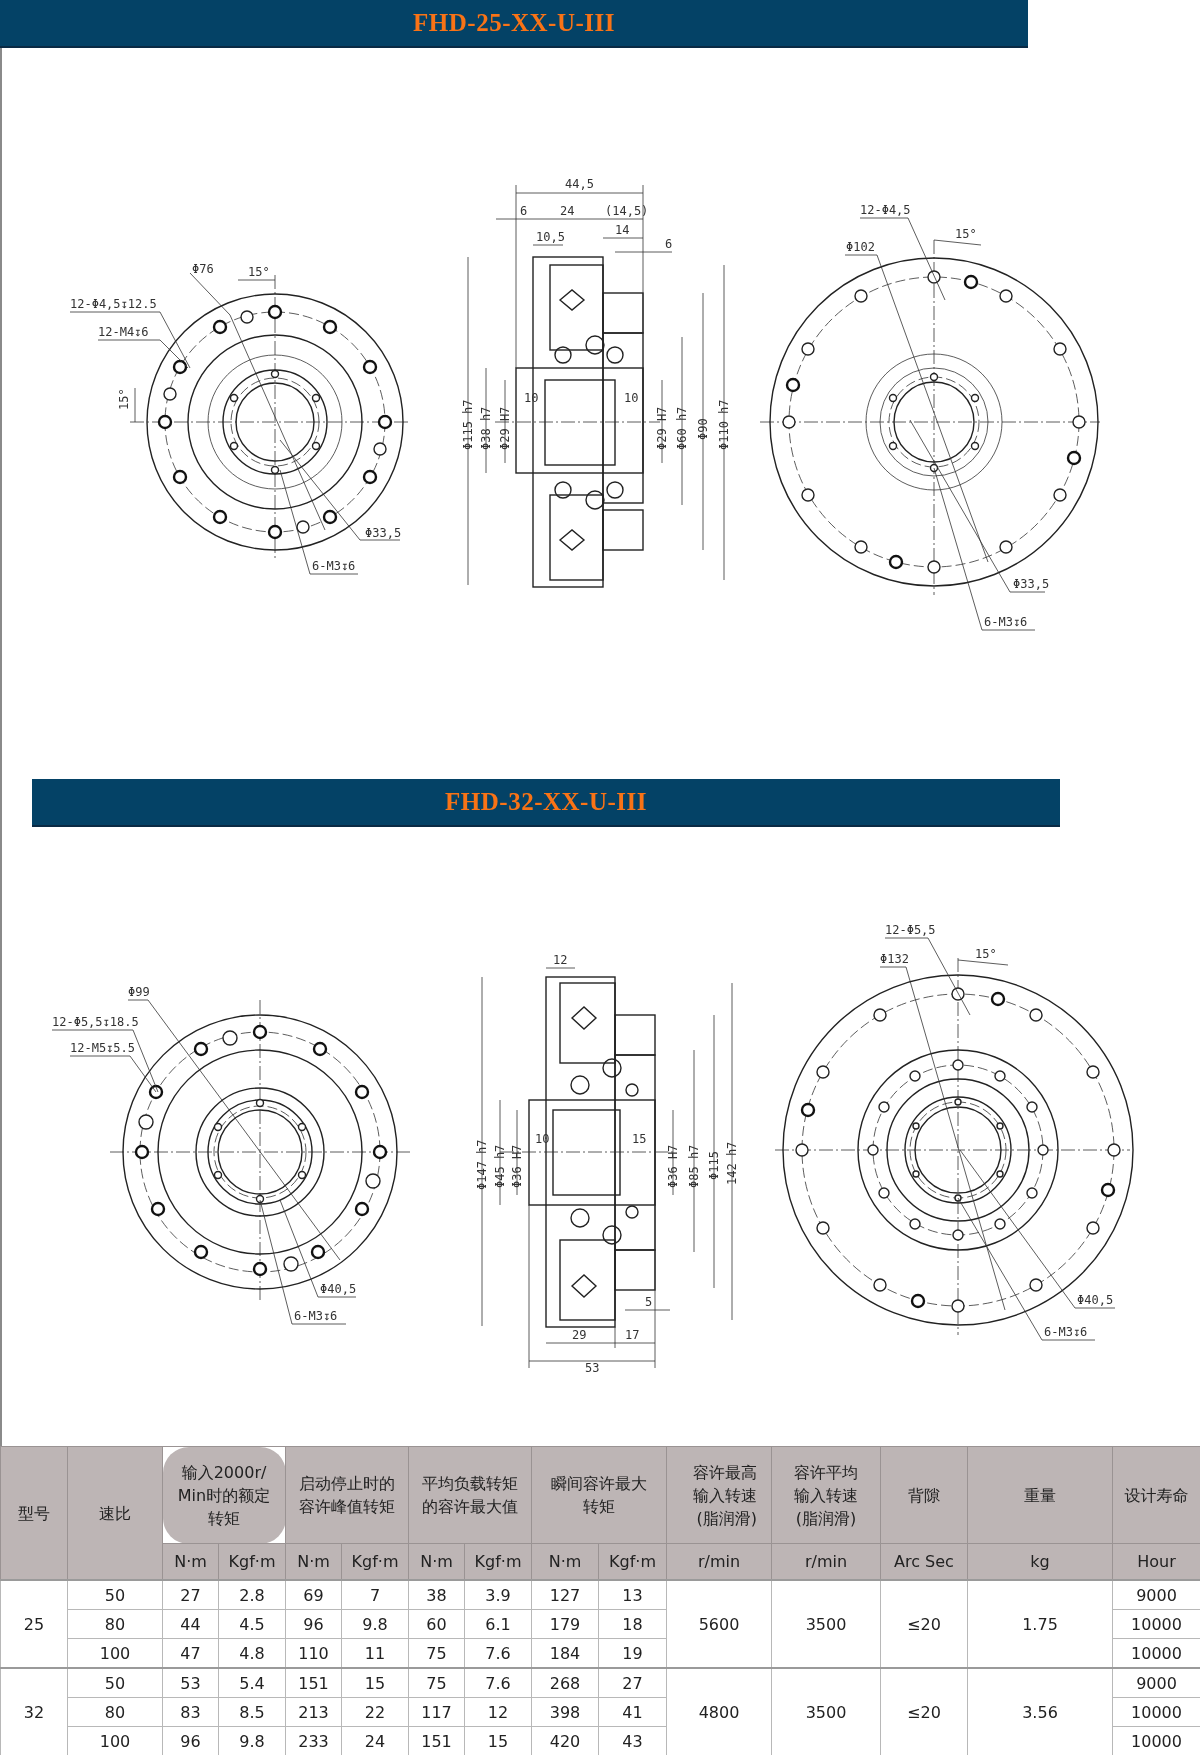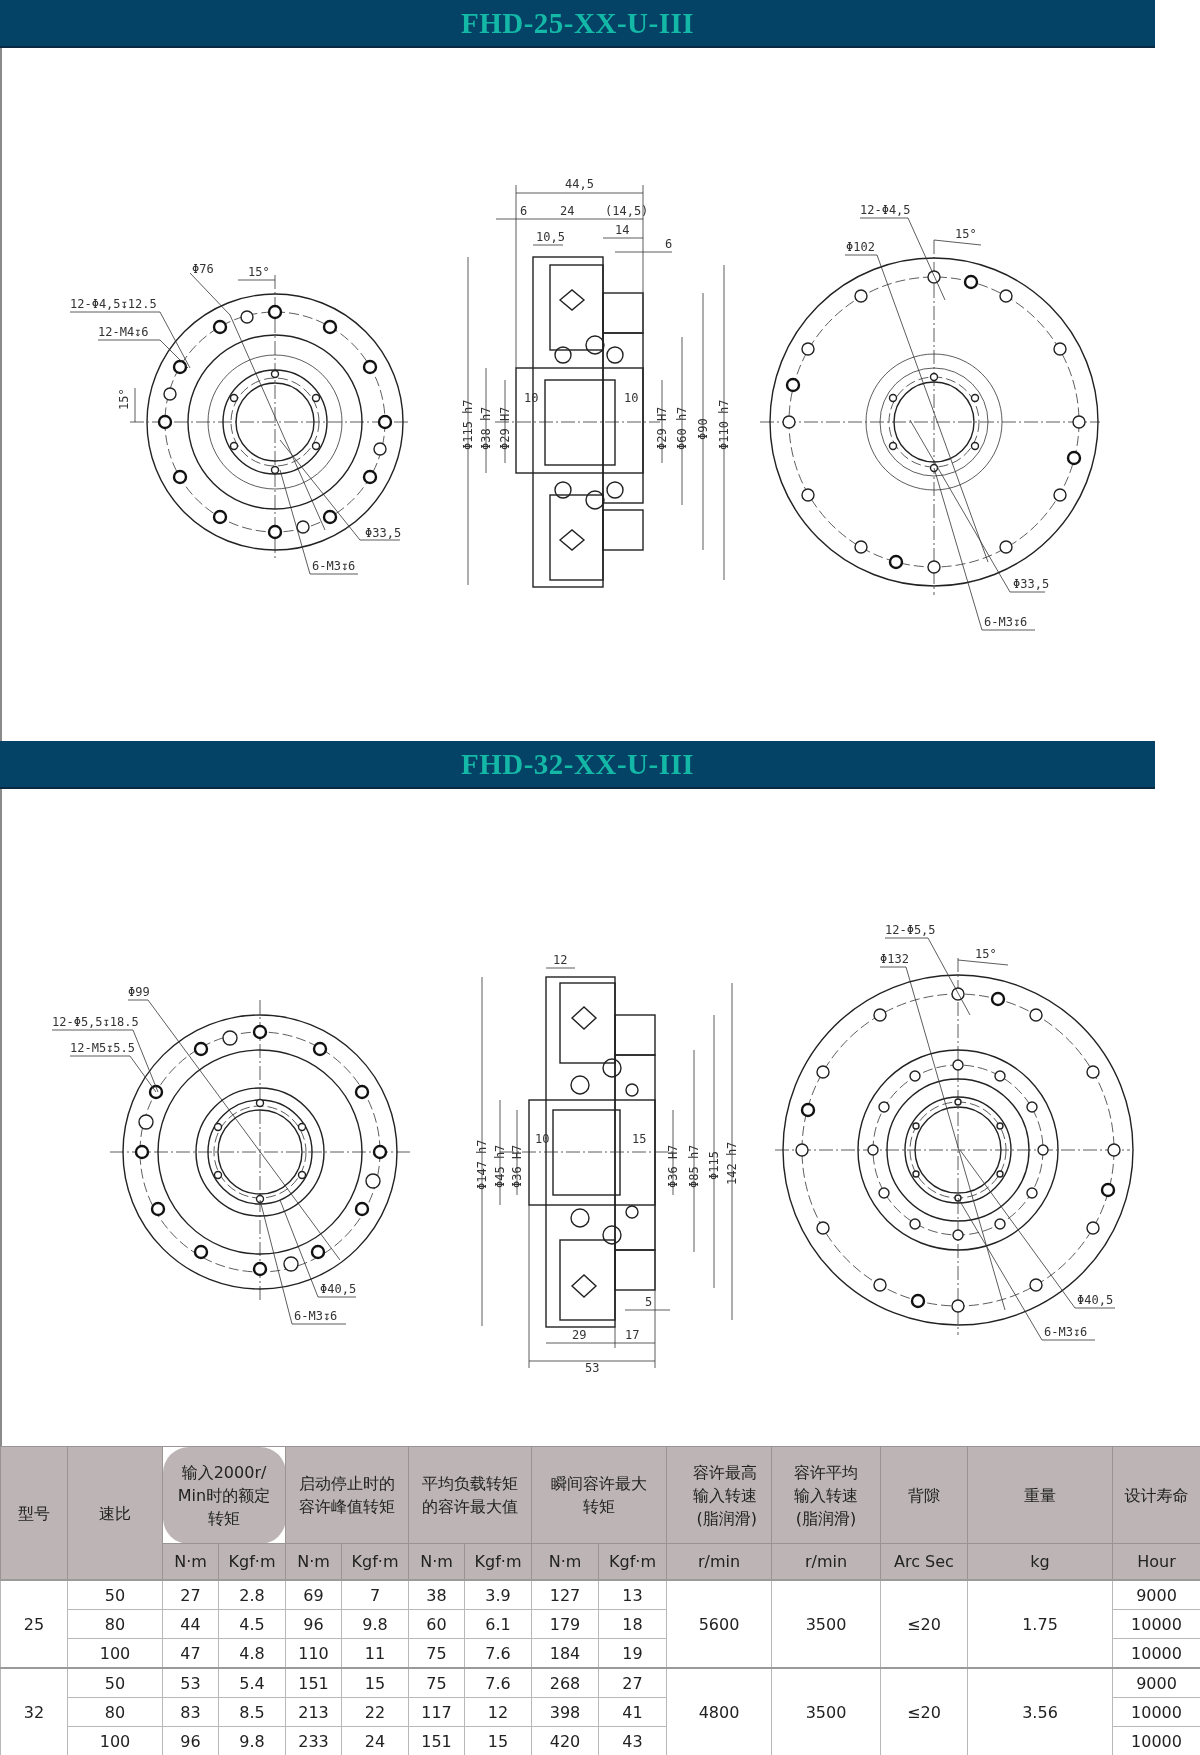--- a/index.html
+++ b/index.html
@@ -6,9 +6,9 @@
   body { width:1200px; height:1755px; position:relative; overflow:hidden;
          font-family:"DejaVu Sans", sans-serif; color:#222; }
   .frame { position:absolute; left:0; top:0; width:1198px; border-left:2px solid #8a8a8a; border-right:2px solid #8a8a8a; }
-  .section-bar { position:absolute; left:0; width:1155px; height:46px; background:#044266;
-                 border-bottom:2px solid #0a2a44; color:#14b8a6; text-align:center;
-                 font-family:"Liberation Serif", serif; font-weight:bold; font-size:29px;
+  .section-bar { position:absolute; left:0; width:1028px; height:46px; background:#044266;
+                 border-bottom:2px solid #0a2a44; color:#f97316; text-align:center;
+                 font-family:"Liberation Serif", serif; font-weight:bold; font-size:25px;
                  line-height:46px; letter-spacing:0.5px; }
   .drawing { position:absolute; }
   .drawing svg { display:block; overflow:visible; }

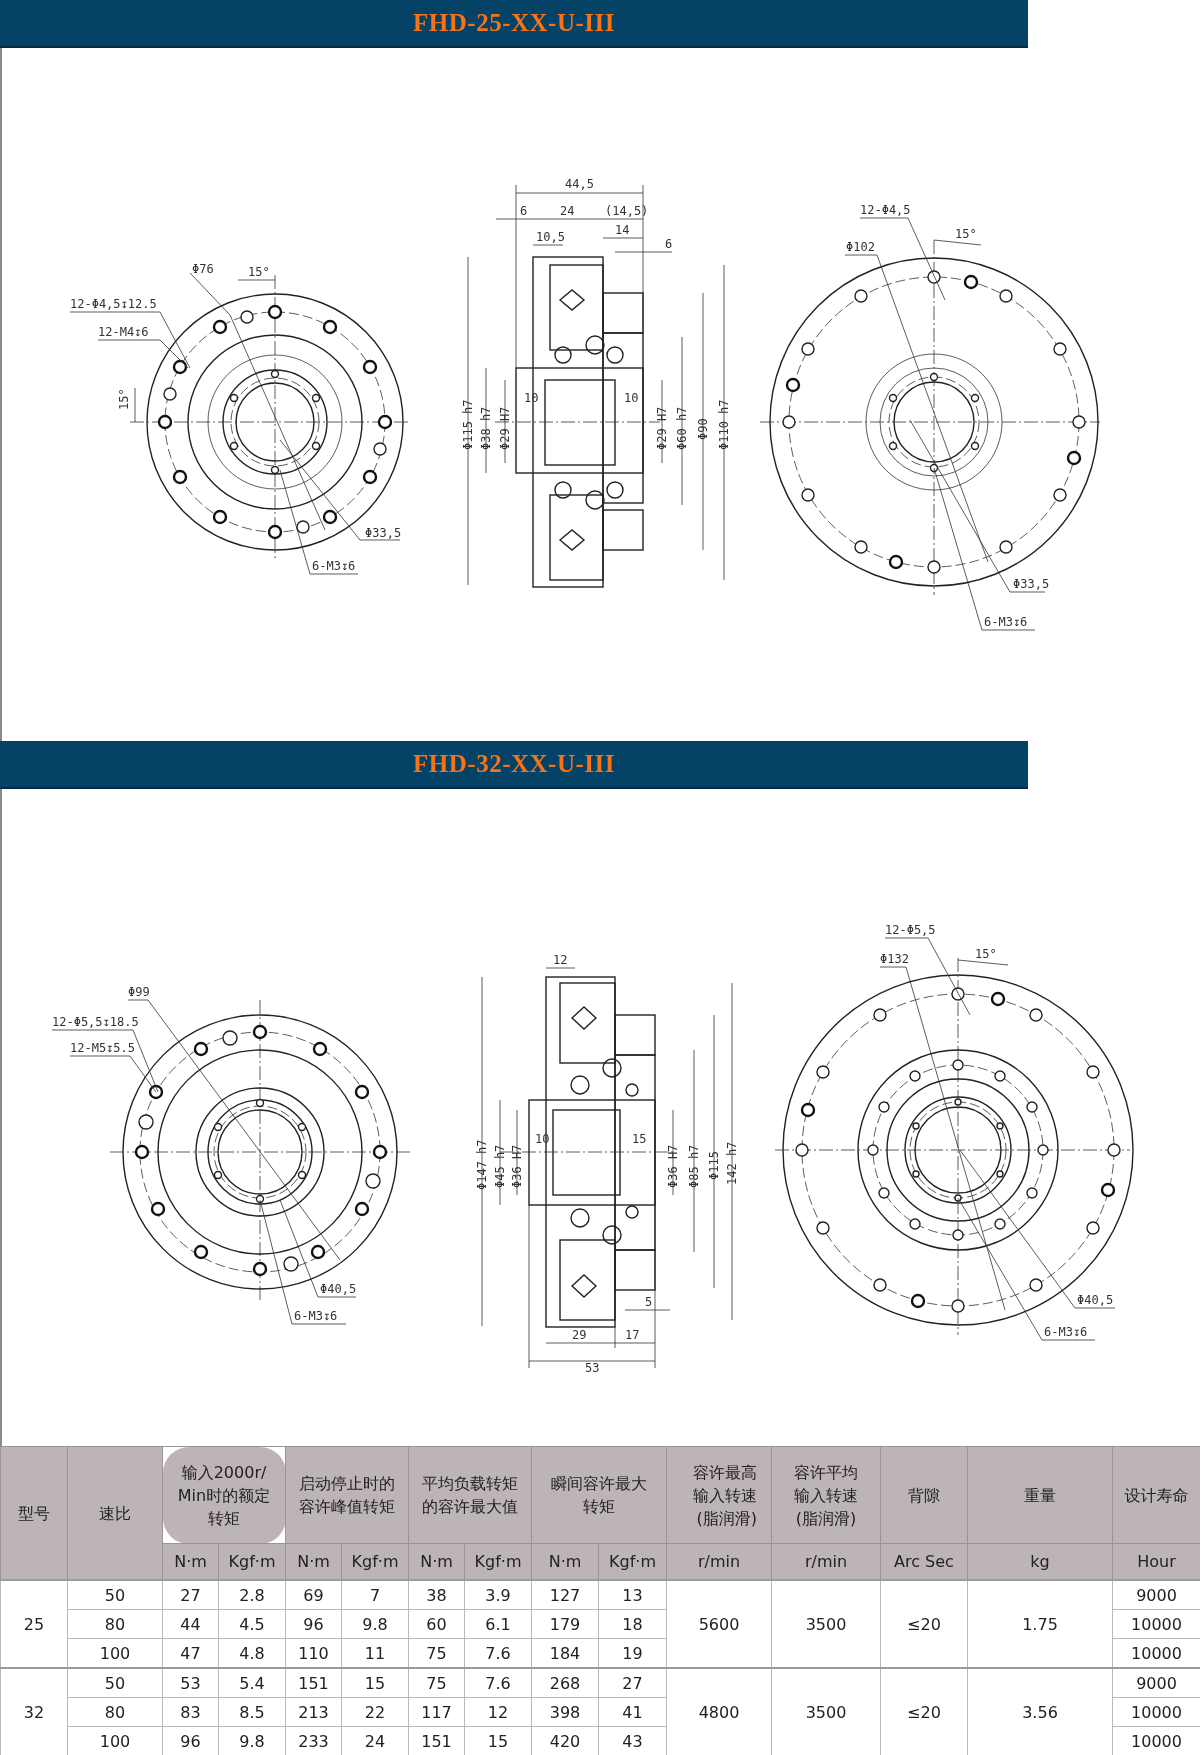--- a/index.html
+++ b/index.html
@@ -197,7 +197,7 @@
   </svg>
 </div>
 
-<div class="section-bar" style="top:741px;">
+<div class="section-bar" style="top:779px;margin-left:32px;">
   <span>FHD-32-XX-U-III</span>
 </div>
 

